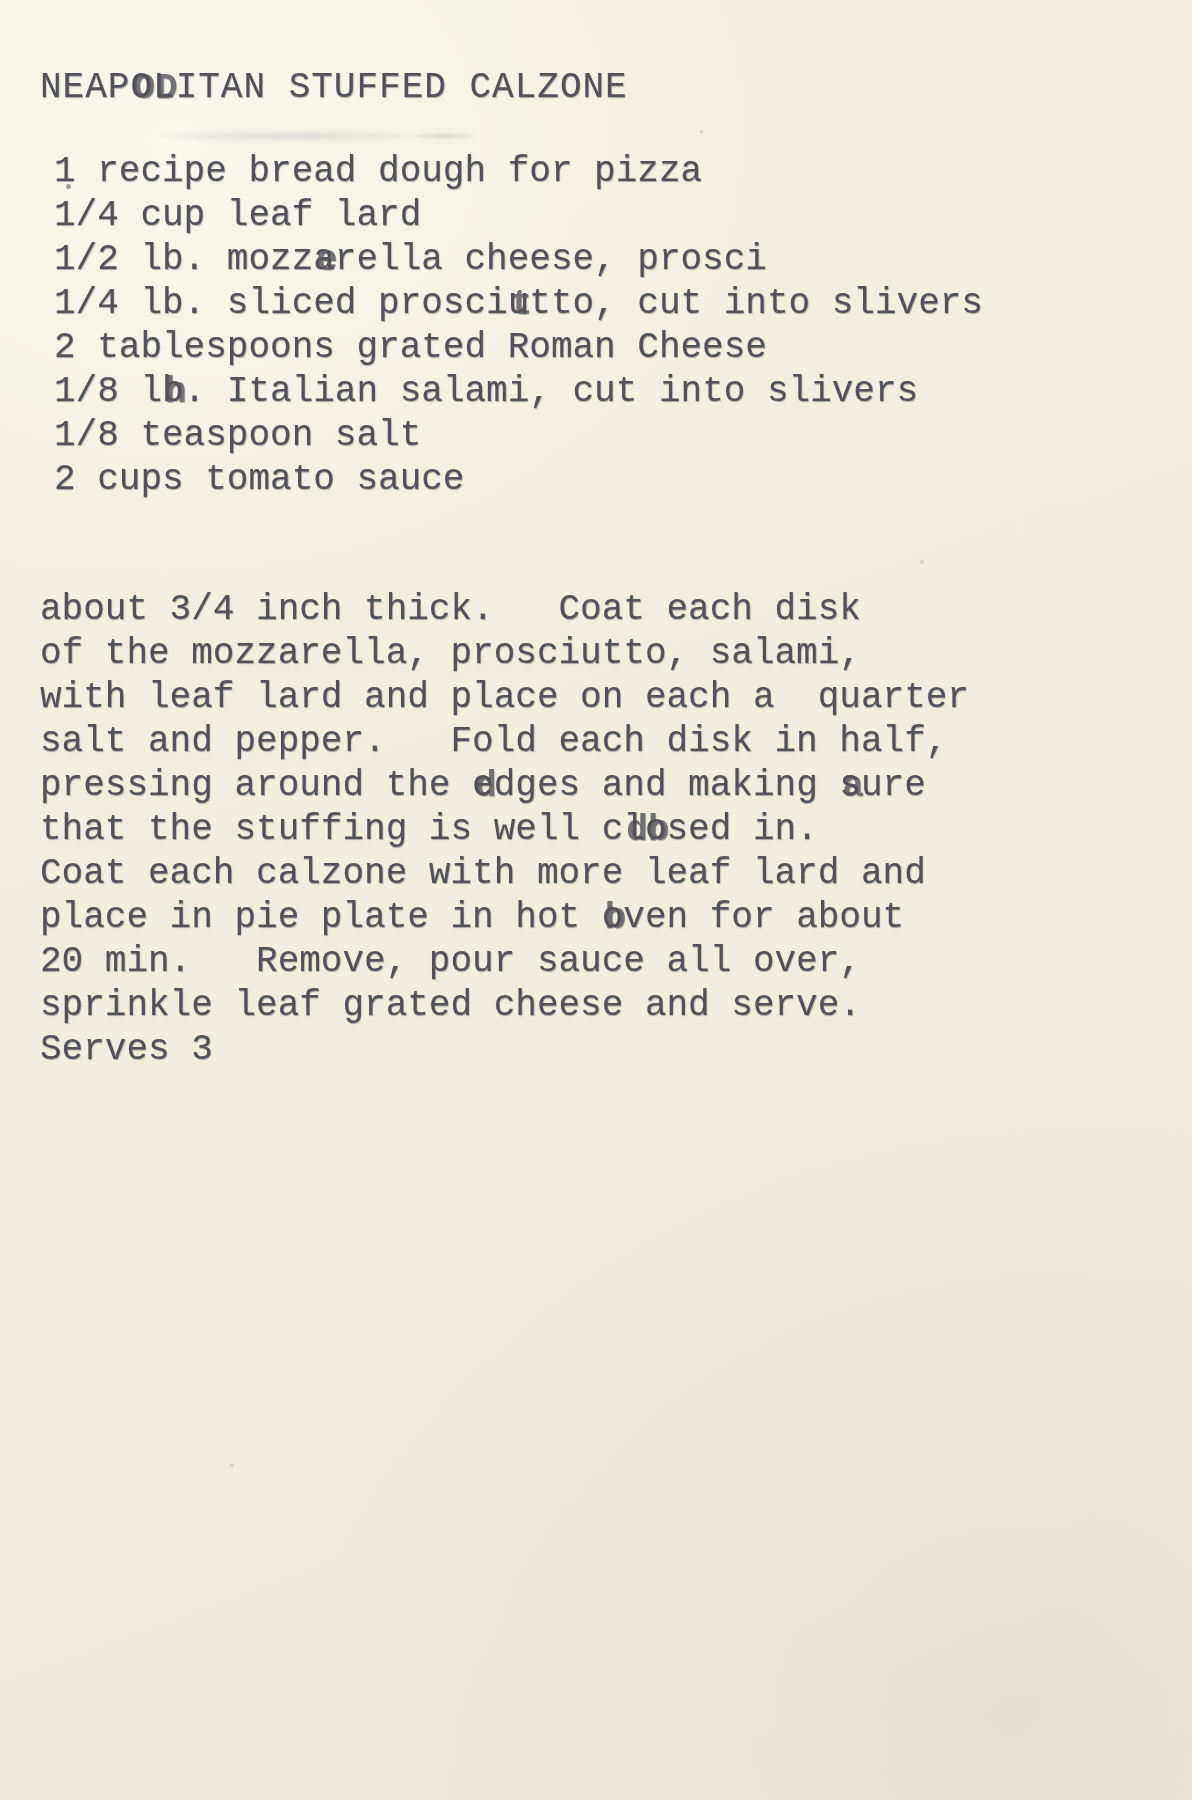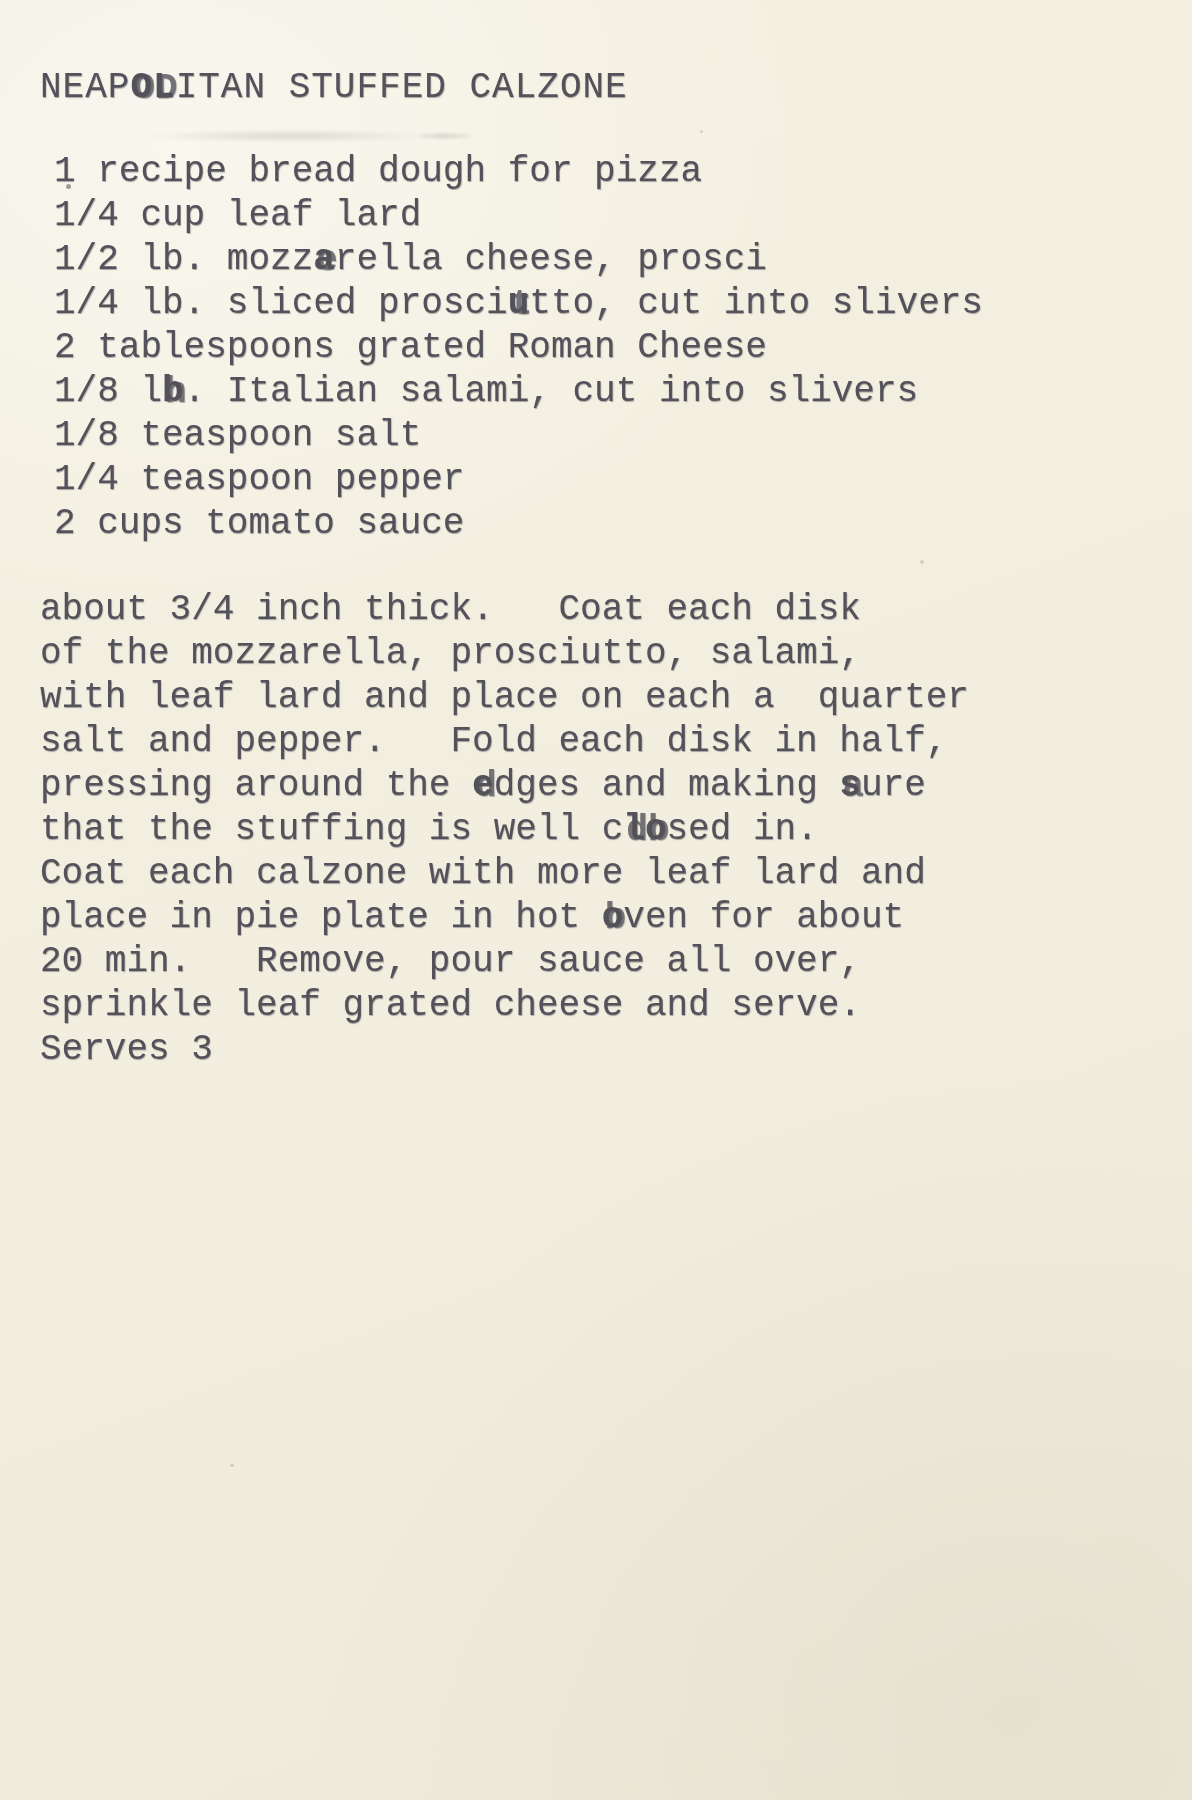--- a/index.html
+++ b/index.html
@@ -51,7 +51,7 @@
   
   .dbl {
     position: relative;
-    font-weight: bold;
+    font-weight: normal;
     display: inline-block;
     text-align: center;
   }

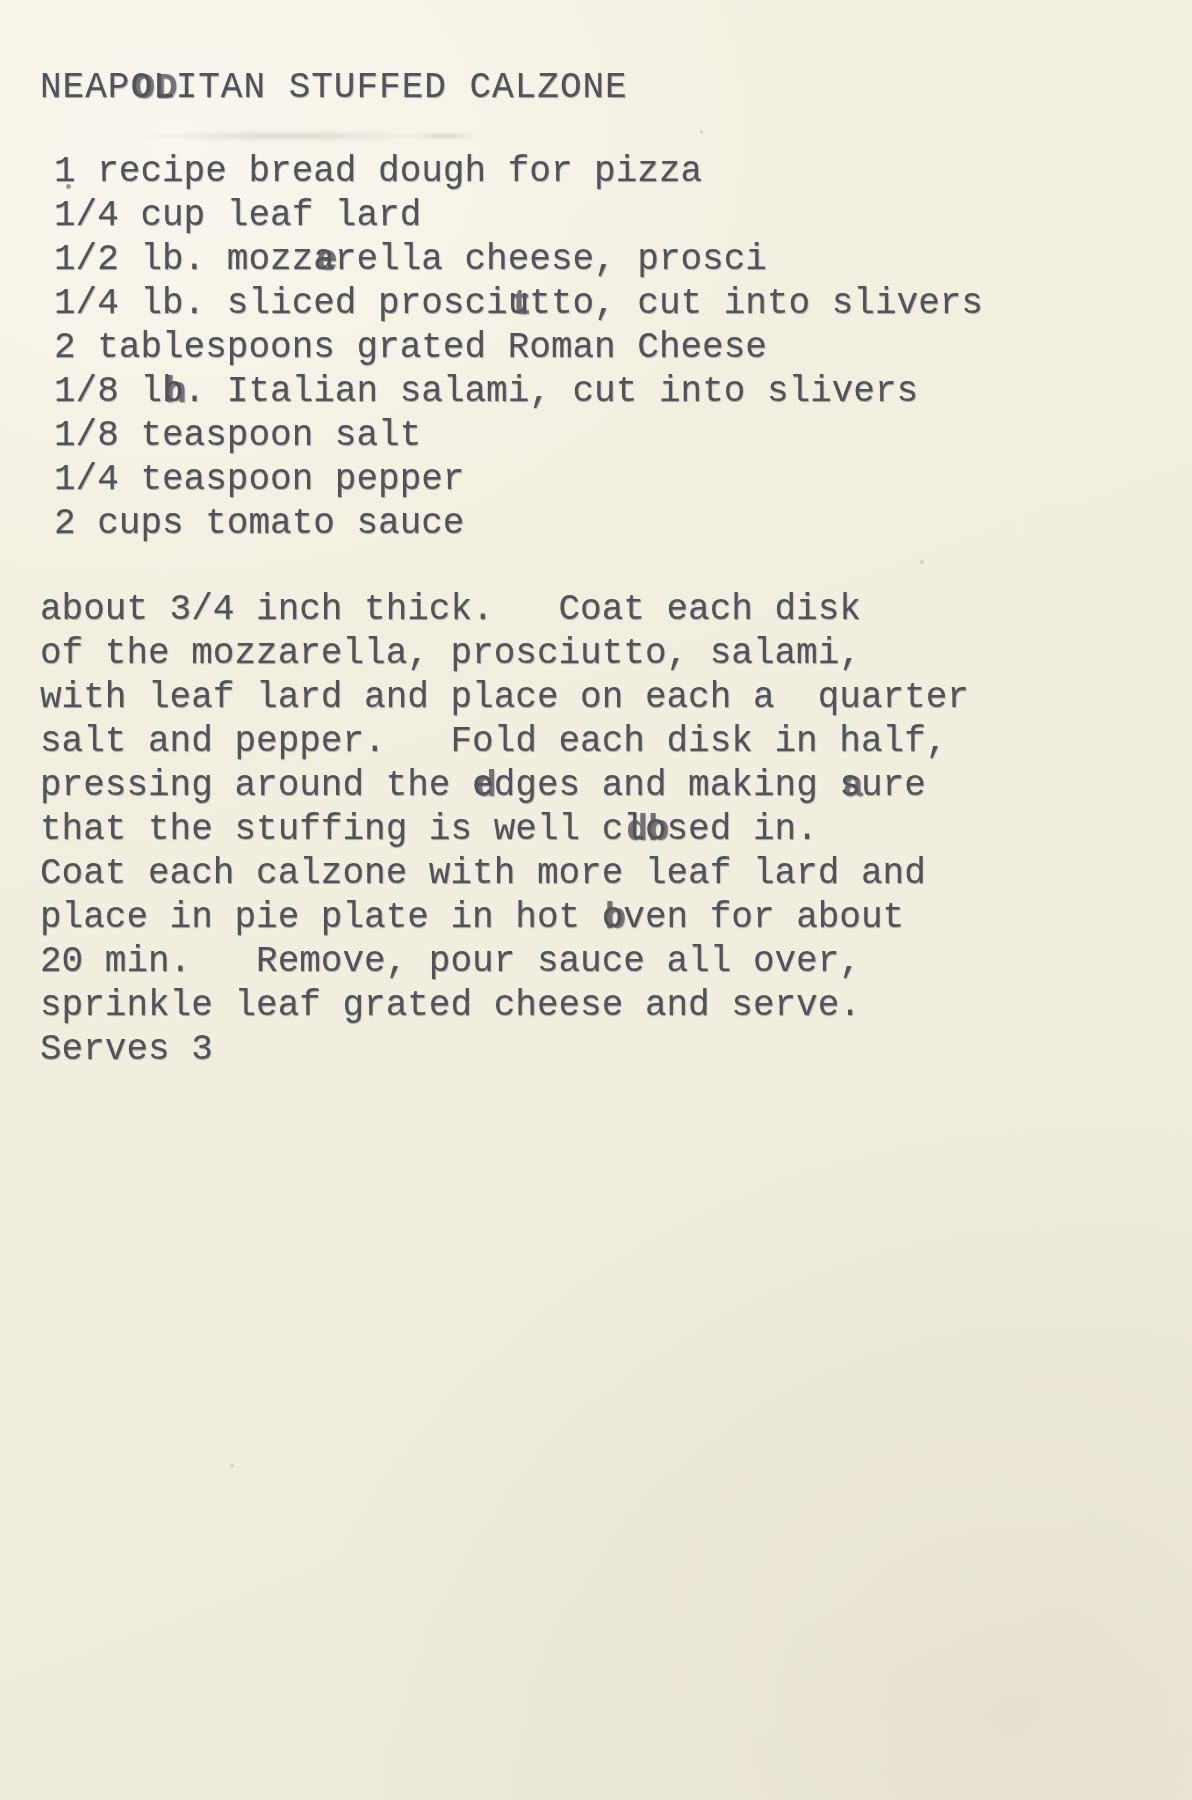--- a/index.html
+++ b/index.html
@@ -119,7 +119,6 @@
       <div class="tline"><span>2 tablespoons grated Roman Cheese</span></div>
       <div class="tline"><span>1/8 l</span><span class="dbl" data-over="h">b</span><span>. Italian salami, cut into slivers</span></div>
       <div class="tline"><span>1/8 teaspoon salt</span></div>
-      <div class="tline"><span>1/4 teaspoon pepper</span></div>
       <div class="tline"><span>2 cups tomato sauce</span></div>
     </div>
 

